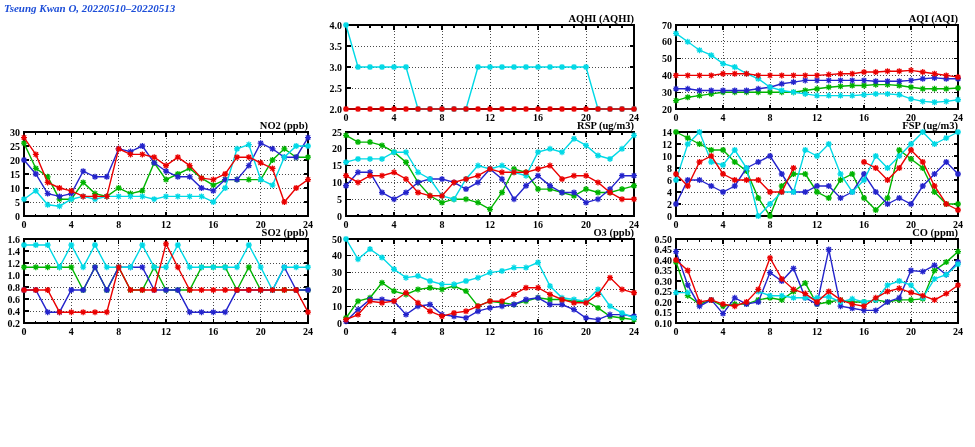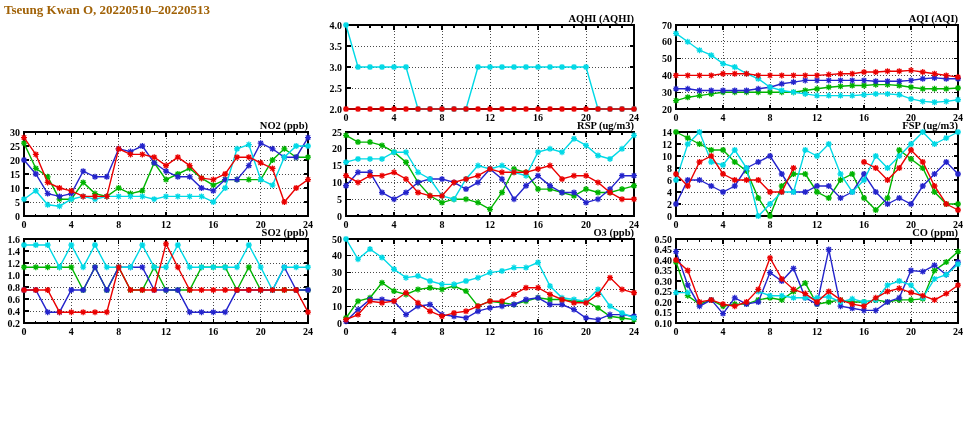--- a/index.html
+++ b/index.html
@@ -5,8 +5,8 @@
   html,body{margin:0;padding:0;background:#ffffff;}
   #stage{position:relative;width:975px;height:447px;background:#ffffff;overflow:hidden;
          font-family:"Liberation Serif",serif;}
-  .page-title{position:absolute;left:4px;top:2px;font-size:13px;font-weight:bold;color:#a16207;
-              letter-spacing:0px;white-space:nowrap;}
+  .page-title{position:absolute;left:4px;top:2px;font-size:11px;font-weight:bold;color:#1d4ed8;
+              letter-spacing:0px;white-space:nowrap;font-style:italic;}
   svg text{font-family:"Liberation Serif",serif;font-weight:bold;fill:#000;}
   svg .ticklab{font-size:10px;}
   svg .ctitle{font-size:10.5px;}

